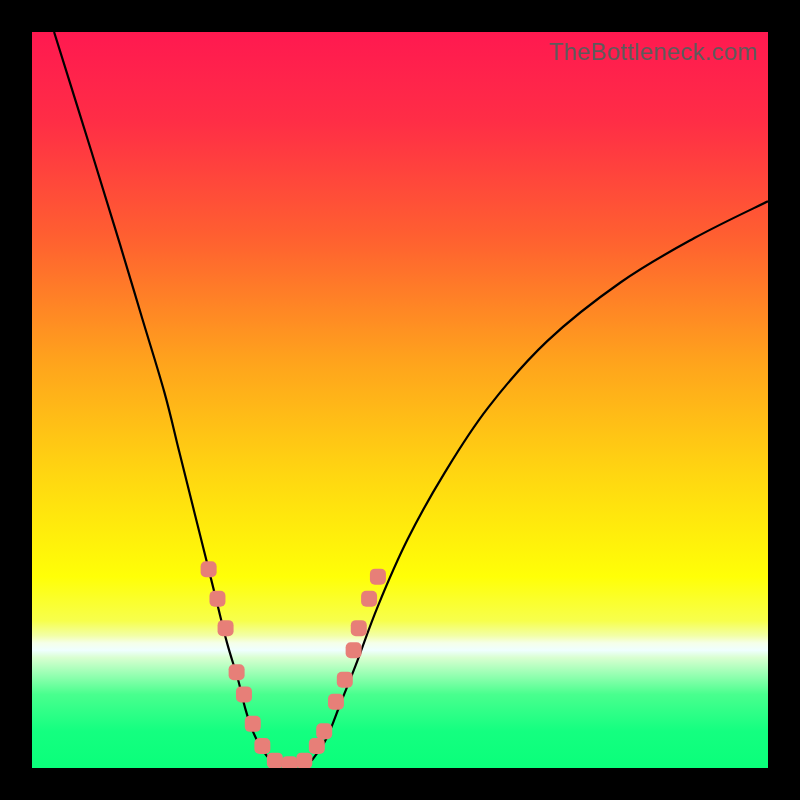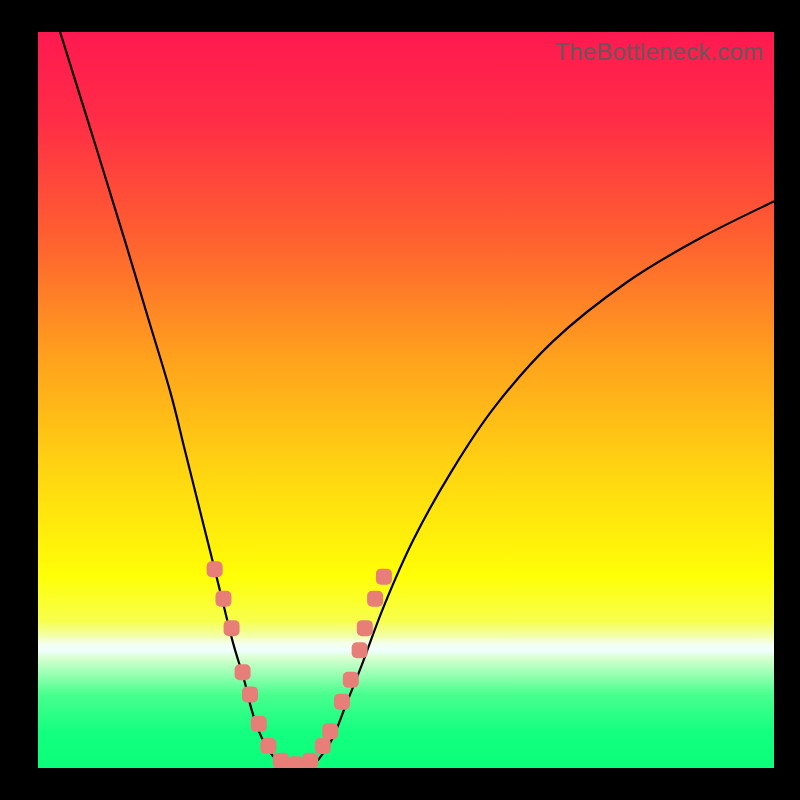--- a/index.html
+++ b/index.html
@@ -13,7 +13,7 @@
   }
   .frame {
     position: absolute;
-    left: 6px; top: 0;
+    left: 0; top: 0;
     width: 740px; height: 800px;
     background: #000;
   }

